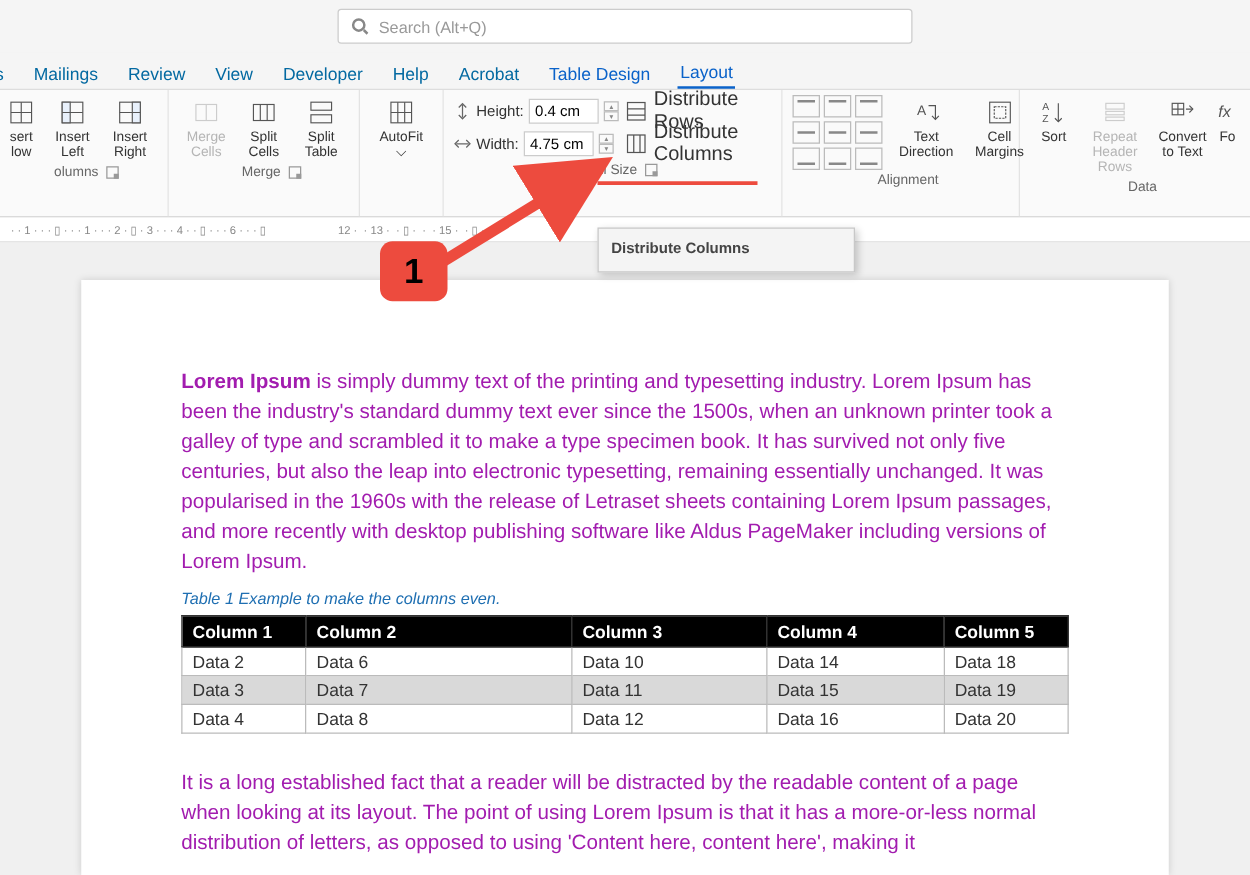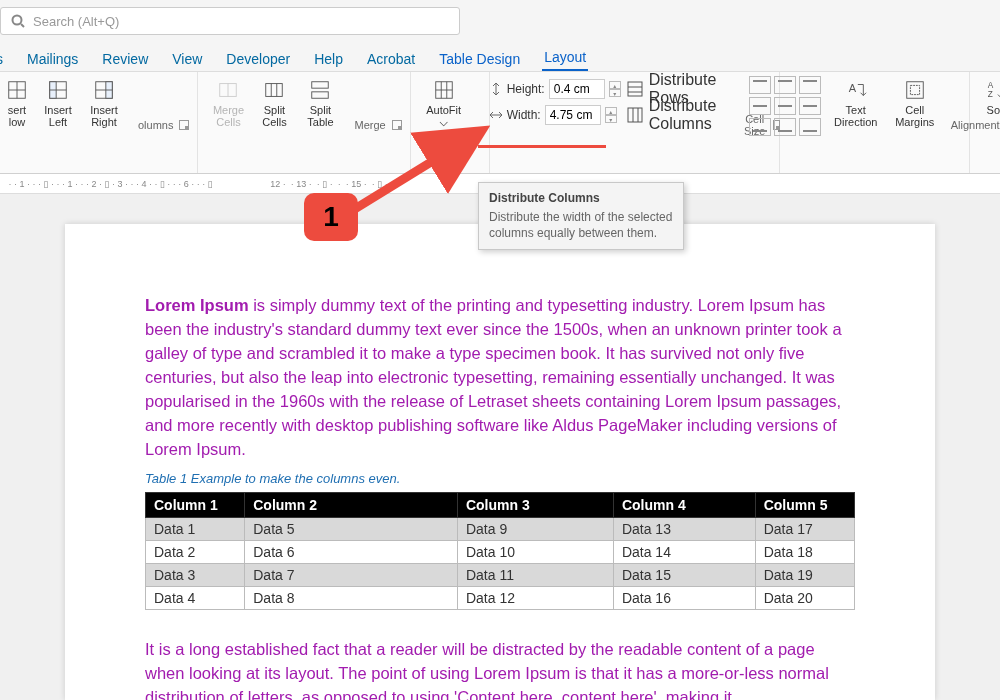--- a/index.html
+++ b/index.html
@@ -5,7 +5,7 @@
 * { box-sizing: border-box; margin: 0; padding: 0; }
 body { font-family: "Segoe UI", Arial, sans-serif; background: #f0f0f0; font-size: 13px; color: #333; overflow: hidden; width: 1000px; height: 700px; }
 
-.searchbar-row { height: 42px; display: flex; align-items: center; justify-content: flex-start; background: #f5f5f5; }
+.searchbar-row { height: 42px; display: flex; align-items: center; justify-content: center; background: #f5f5f5; }
 .searchbox { display: flex; align-items: center; width: 460px; height: 28px; border: 1px solid #ccc; background: #fff; border-radius: 3px; padding: 0 10px; color: #999; }
 .searchbox svg { width: 14px; height: 14px; margin-right: 8px; fill: none; stroke: #888; stroke-width: 2; }
 

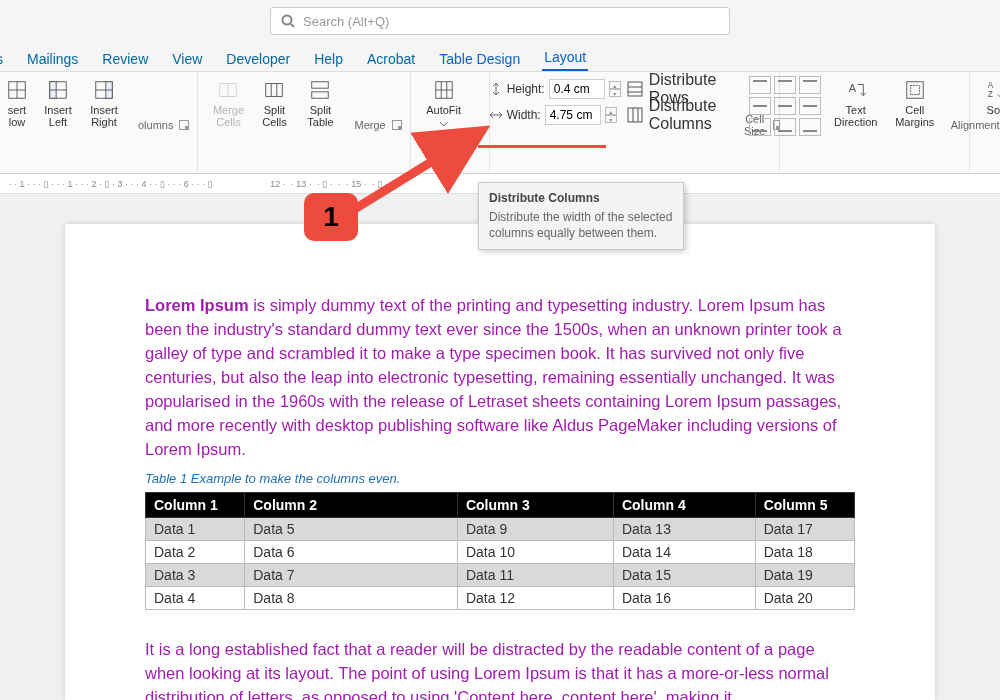--- a/index.html
+++ b/index.html
@@ -16,7 +16,7 @@
 .tab.cut { margin-left: -6px; }
 
 .ribbon { height: 102px; background: #fafafa; border-bottom: 1px solid #d0d0d0; display: flex; }
-.group { border-right: 1px solid #e3e3e3; padding: 4px 8px 2px 8px; display: flex; justify-content: center; height: 100%; }
+.group { border-right: 1px solid #e3e3e3; padding: 4px 8px 2px 8px; display: flex; flex-direction: column; justify-content: flex-start; height: 100%; }
 .group-label { text-align: center; font-size: 11px; color: #666; padding-top: 2px; display:flex; justify-content:center; align-items:center; gap:6px;padding-left:12px;}
 .glauncher { width:10px;height:10px; border:1px solid #999; position:relative;}
 .glauncher::after{content:"";position:absolute;right:-1px;bottom:-1px;width:4px;height:4px;background:#999;}

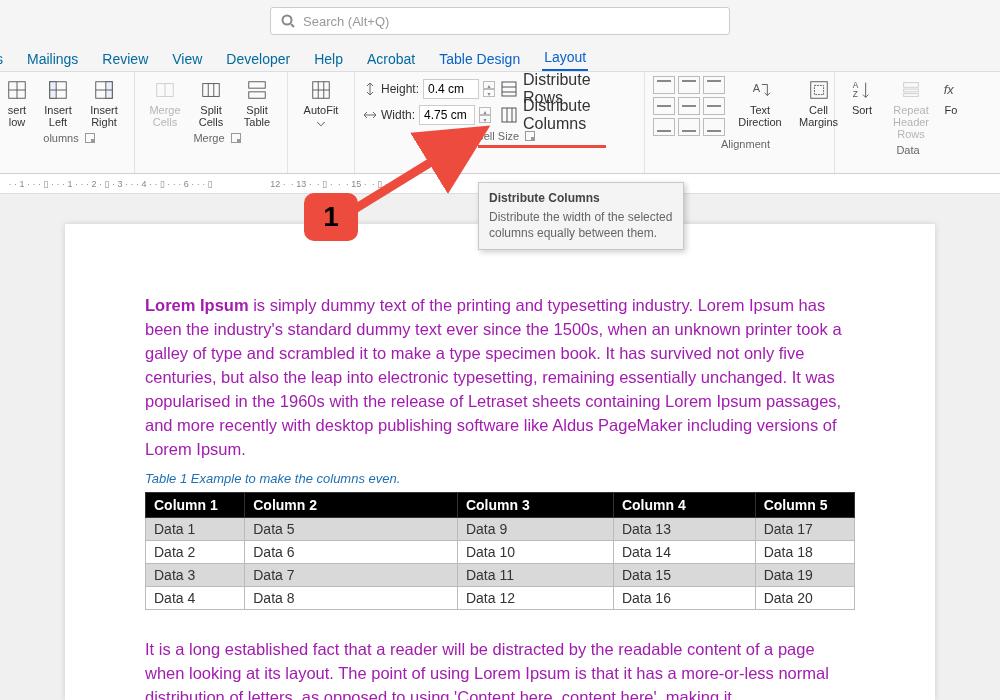--- a/index.html
+++ b/index.html
@@ -302,6 +302,18 @@
             </svg>
           </span>
         <span>Repeat Header Rows</span>
+      </div>
+      <div class="vbtn" style="width:48px">
+        <span class="ic">
+            <svg viewBox="0 0 24 24">
+              <rect x="3" y="4" width="10" height="10"></rect>
+              <line x1="3" y1="9" x2="13" y2="9"></line>
+              <line x1="8" y1="4" x2="8" y2="14"></line>
+              <path d="M15 9 L21 9"></path>
+              <polyline points="18,6 21,9 18,12"></polyline>
+            </svg>
+          </span>
+        <span>Convert to Text</span>
       </div>
       <div class="vbtn" style="width:20px">
         <span class="ic">

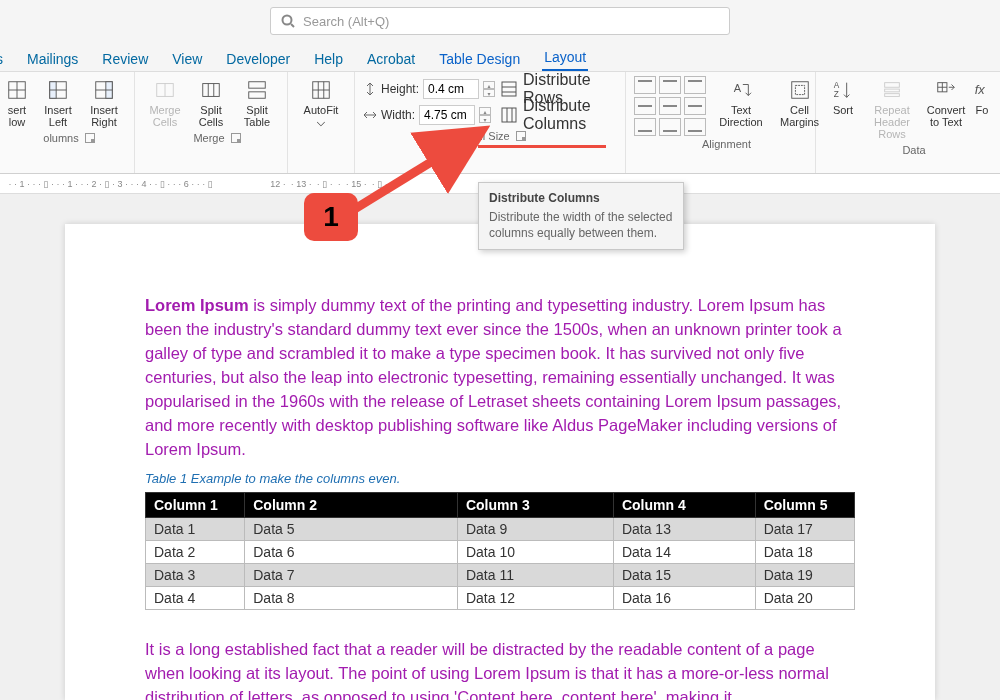--- a/index.html
+++ b/index.html
@@ -391,7 +391,6 @@
 <div class="underline-red"></div>
 <div class="tooltip">
   <div class="tt-title">Distribute Columns</div>
-  <div class="tt-body">Distribute the width of the selected columns equally between them.</div>
 </div>
 <svg class="arrow" style="left:330px; top:120px;" width="170" height="110">
   <defs>

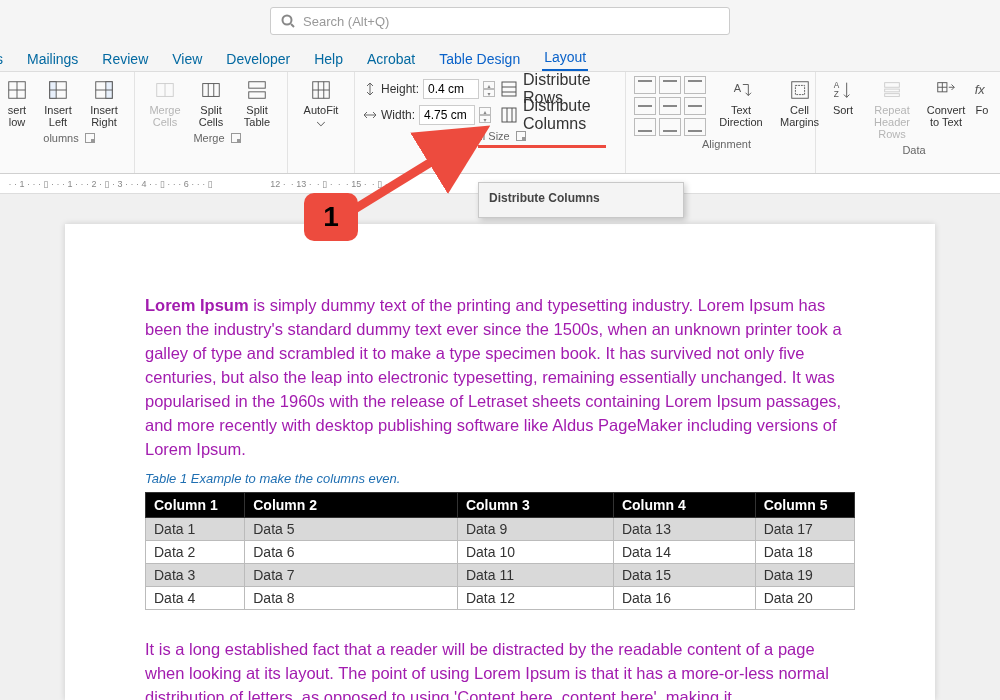--- a/index.html
+++ b/index.html
@@ -354,13 +354,6 @@
       </tr>
         </thead>
       <tbody>
-        <tr class="shade">
-            <td>Data 1</td>
-            <td>Data 5</td>
-            <td>Data 9</td>
-            <td>Data 13</td>
-            <td>Data 17</td>
-          </tr>
         <tr>
             <td>Data 2</td>
             <td>Data 6</td>

